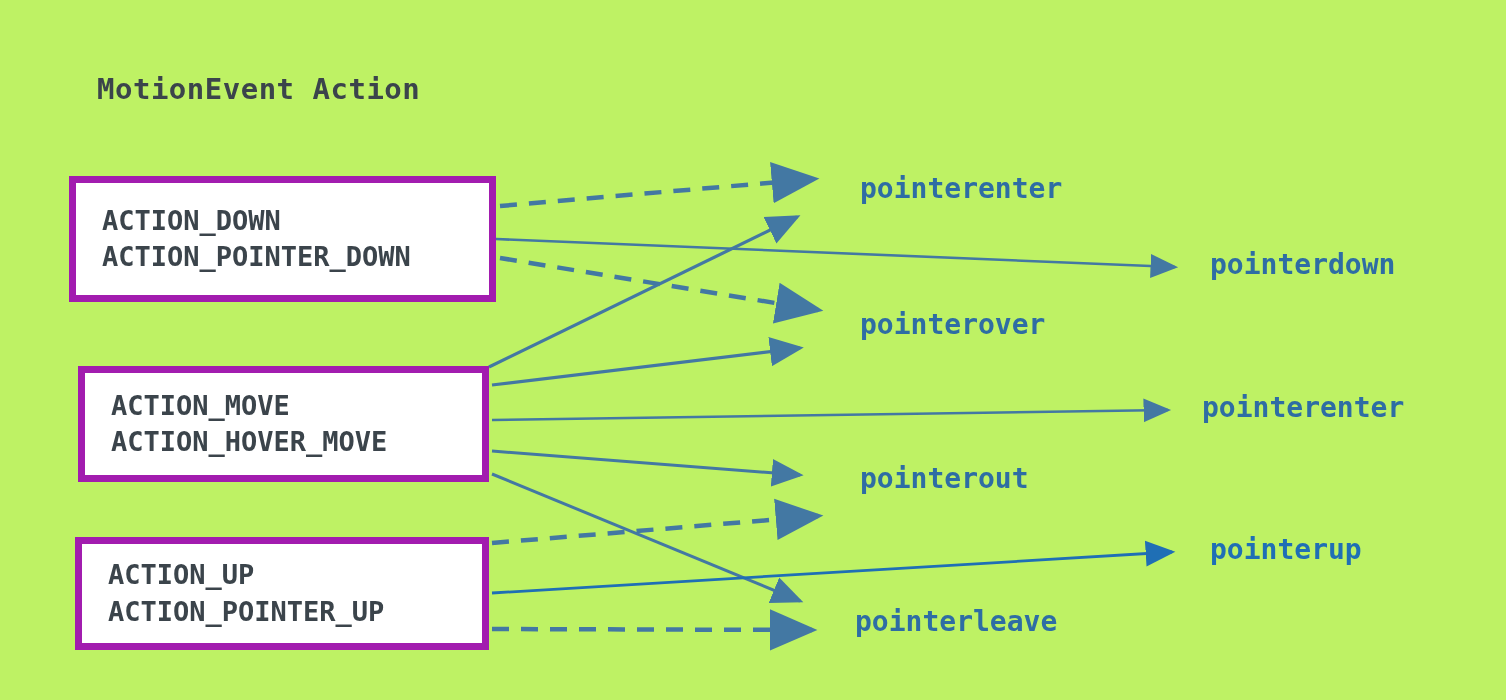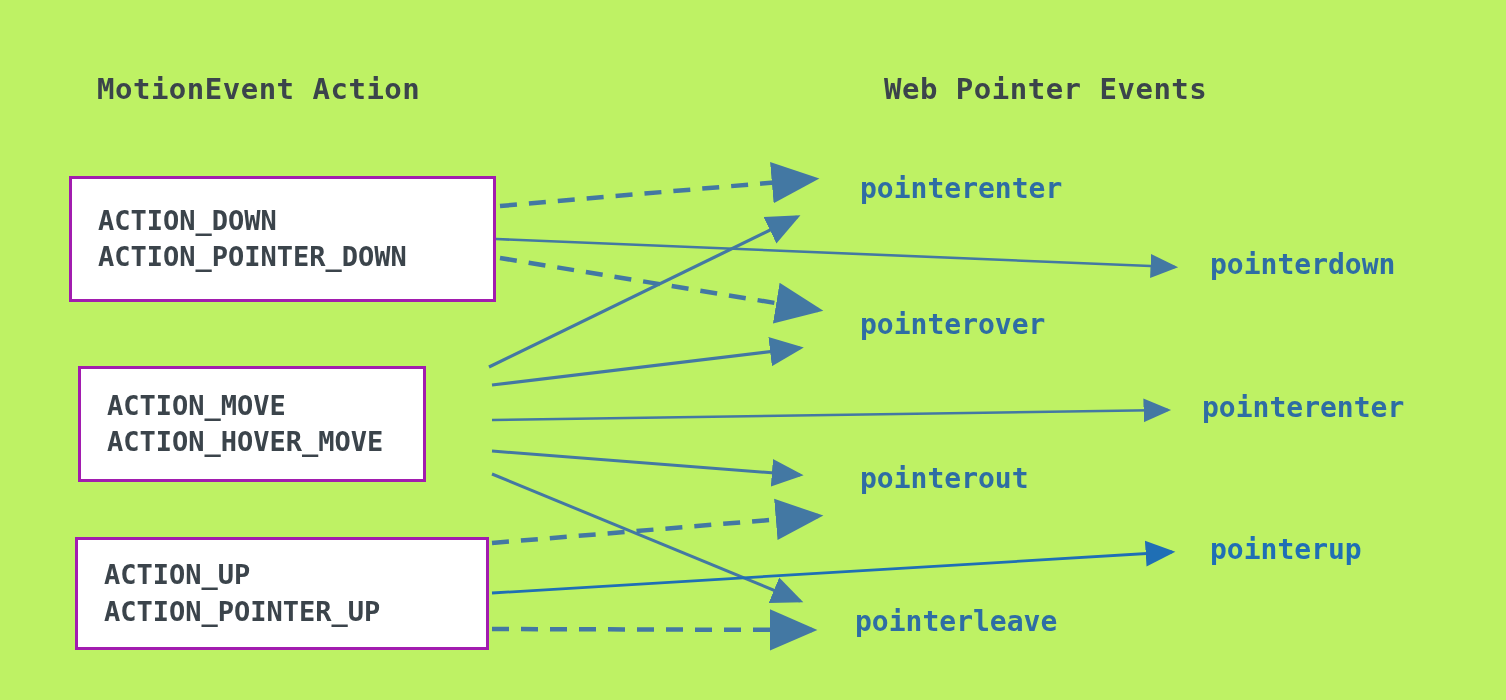--- a/index.html
+++ b/index.html
@@ -114,7 +114,6 @@
   </svg>
 
   <div class="col-header" id="header-left">MotionEvent Action</div>
-  <div class="col-header" id="header-right">Web Pointer Events</div>
 
   <div class="action-box" id="box-down">
     <div class="action-line">ACTION_DOWN</div>

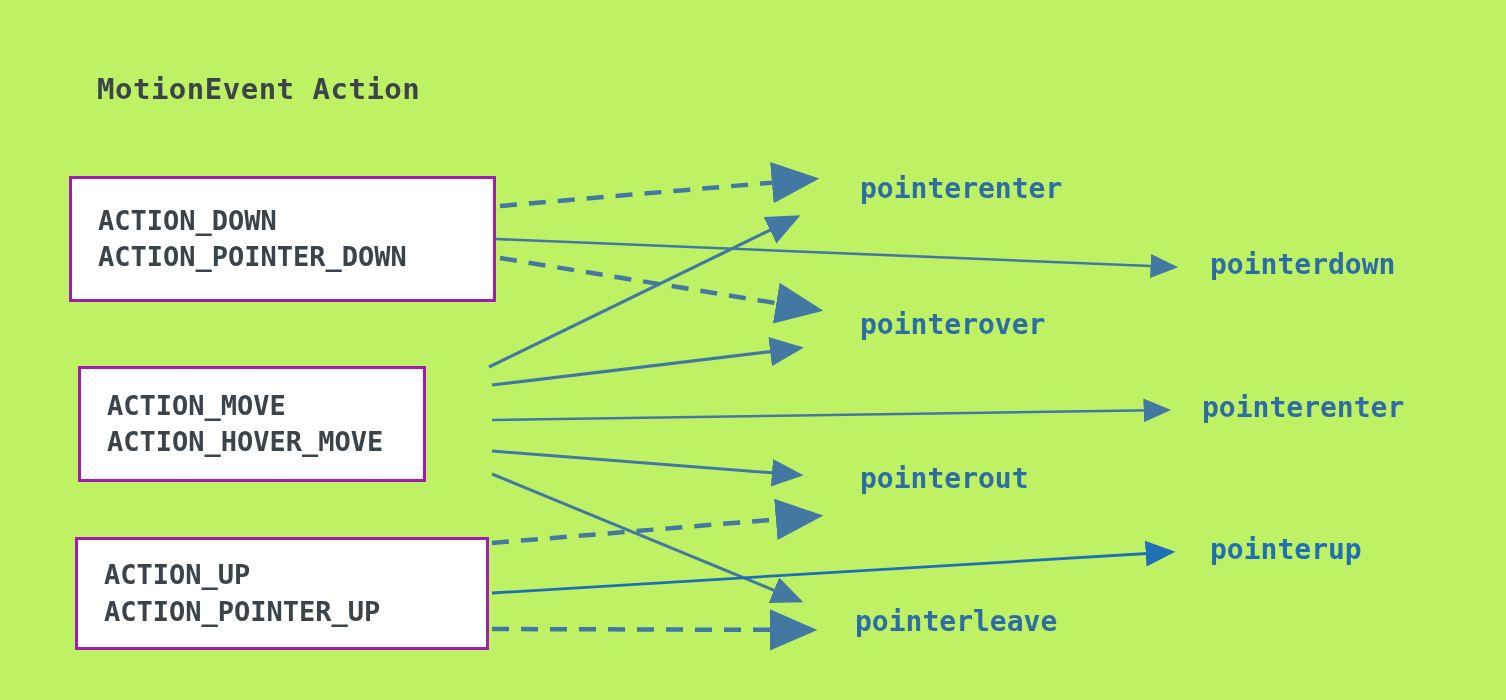--- a/index.html
+++ b/index.html
@@ -39,7 +39,7 @@
   .action-box {
     position: absolute;
     box-sizing: border-box;
-    border: 3px solid #a21caf;
+    border: 7px solid #a21caf;
     background: #ffffff;
     display: flex;
     flex-direction: column;

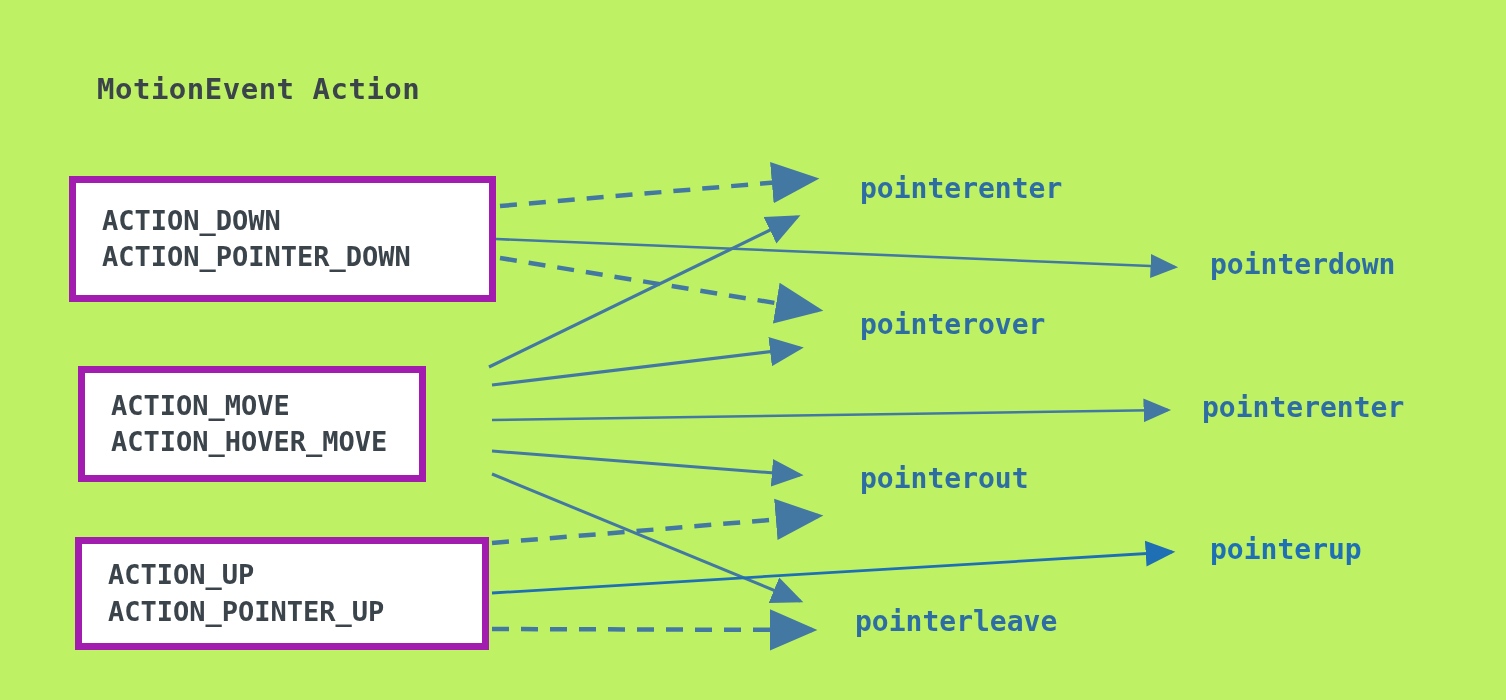--- a/index.html
+++ b/index.html
@@ -55,7 +55,7 @@
     white-space: nowrap;
   }
   #box-down  { left: 69px; top: 176px; width: 427px; height: 126px; }
-  #box-move  { left: 78px; top: 366px; width: 348px; height: 116px; }
+  #box-move  { left: 78px; top: 366px; width: 411px; height: 116px; }
   #box-up    { left: 75px; top: 537px; width: 414px; height: 113px; }
 
   .event-label {

